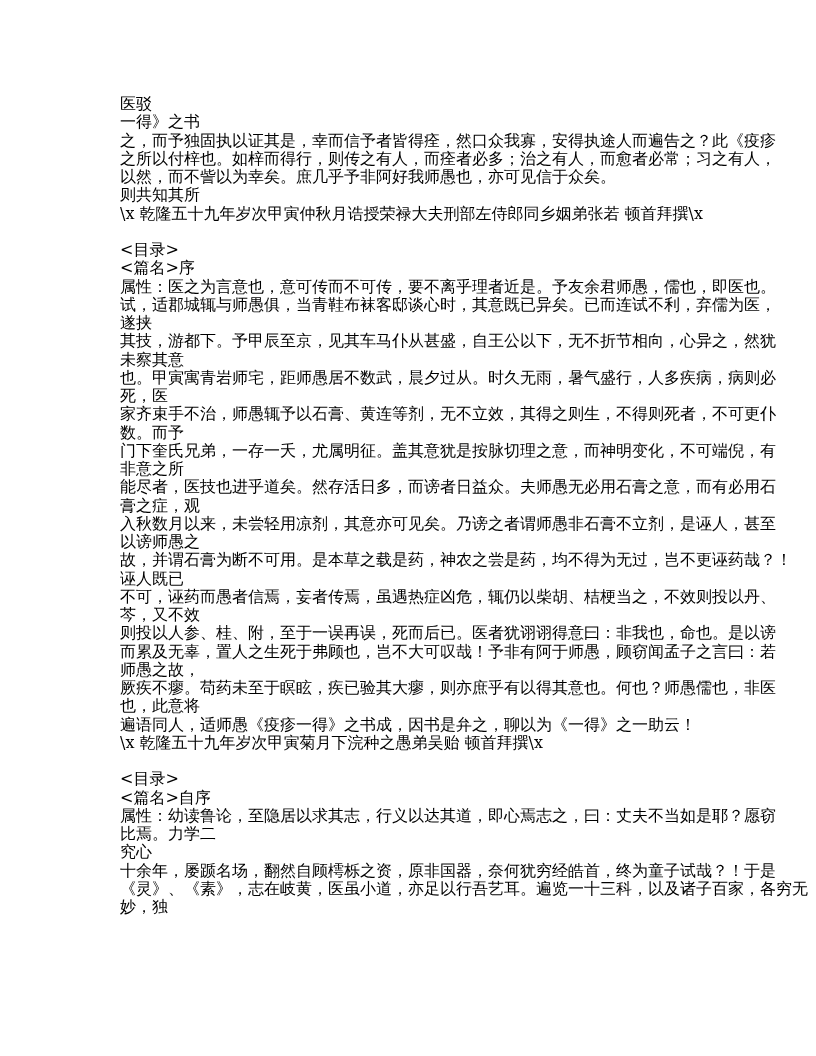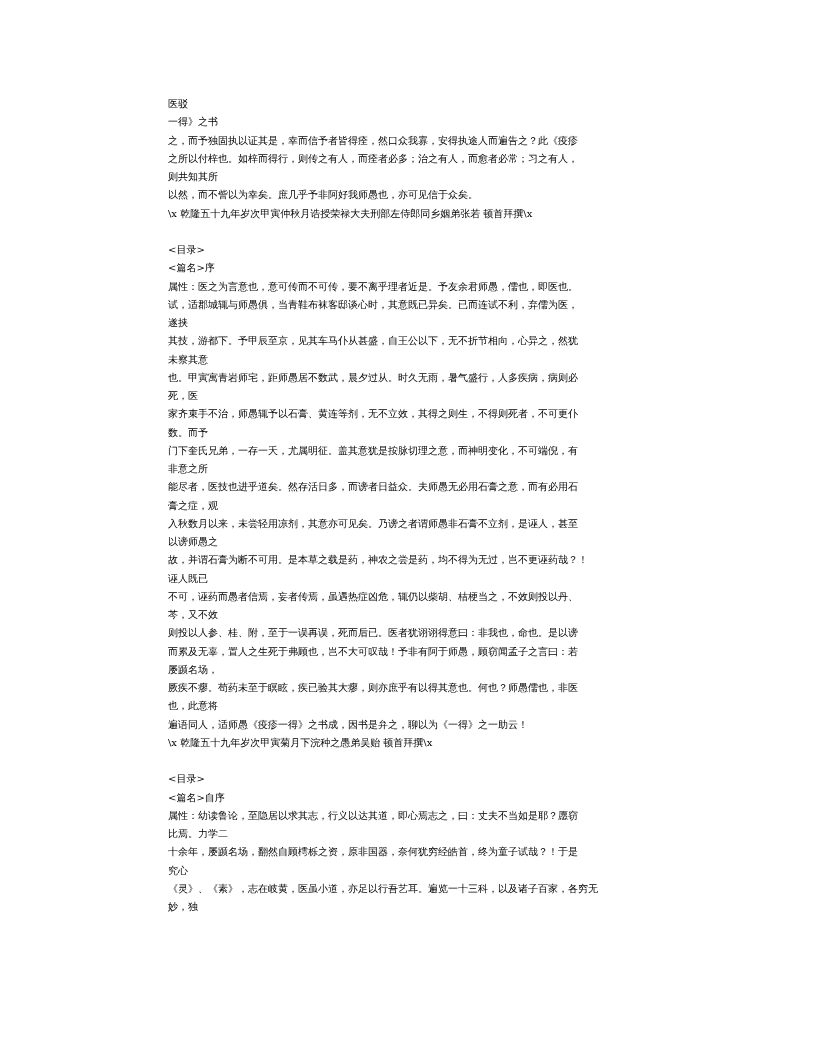--- a/index.html
+++ b/index.html
@@ -25,10 +25,9 @@
       display: block;
       height: 18.25px;
       line-height: 18.25px;
-      font-size: 10px;
+      font-size: 16px;
       white-space: nowrap;
       overflow: visible;
-      margin-left: 48px;
     }
     .blank {
       display: block;

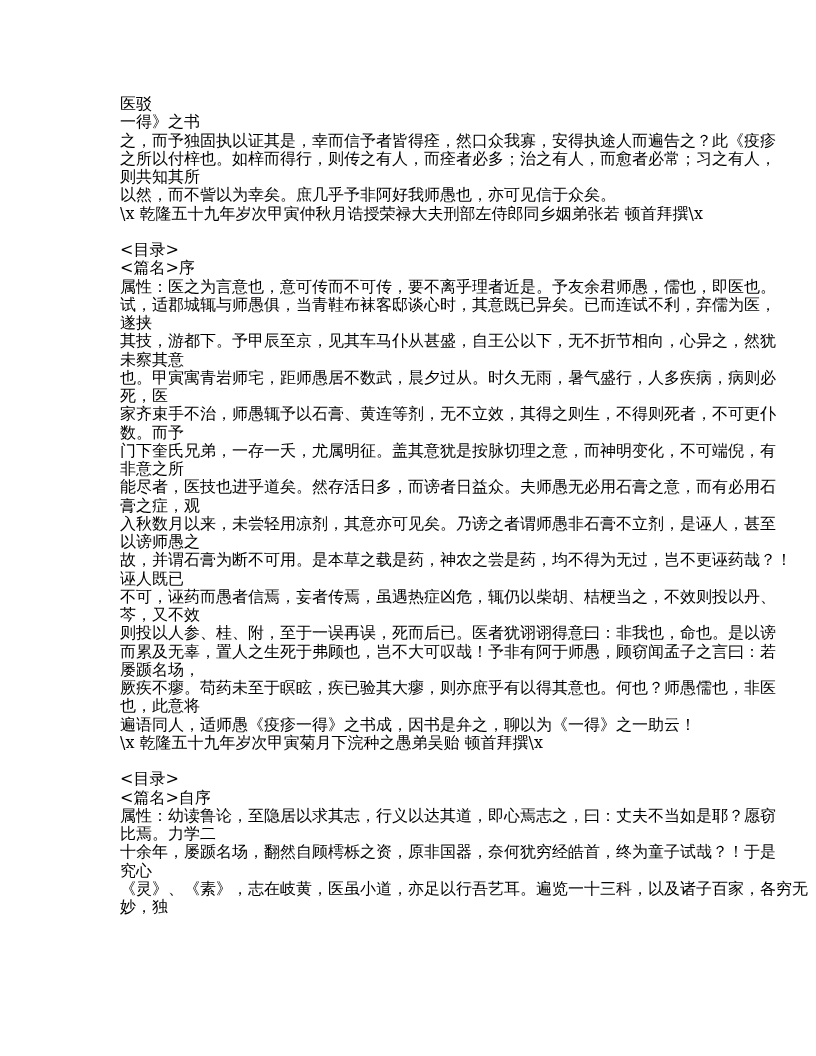--- a/index.html
+++ b/index.html
@@ -44,8 +44,8 @@
     <span class="line">一得》之书</span>
     <span class="line">之，而予独固执以证其是，幸而信予者皆得痊，然口众我寡，安得执途人而遍告之？此《疫疹</span>
     <span class="line">之所以付梓也。如梓而得行，则传之有人，而痊者必多；治之有人，而愈者必常；习之有人，</span>
+    <span class="line">以然，而不訾以为幸矣。庶几乎予非阿好我师愚也，亦可见信于众矣。</span>
     <span class="line">则共知其所</span>
-    <span class="line">以然，而不訾以为幸矣。庶几乎予非阿好我师愚也，亦可见信于众矣。</span>
     <span class="line">\x 乾隆五十九年岁次甲寅仲秋月诰授荣禄大夫刑部左侍郎同乡姻弟张若 顿首拜撰\x</span>
   </div>
 

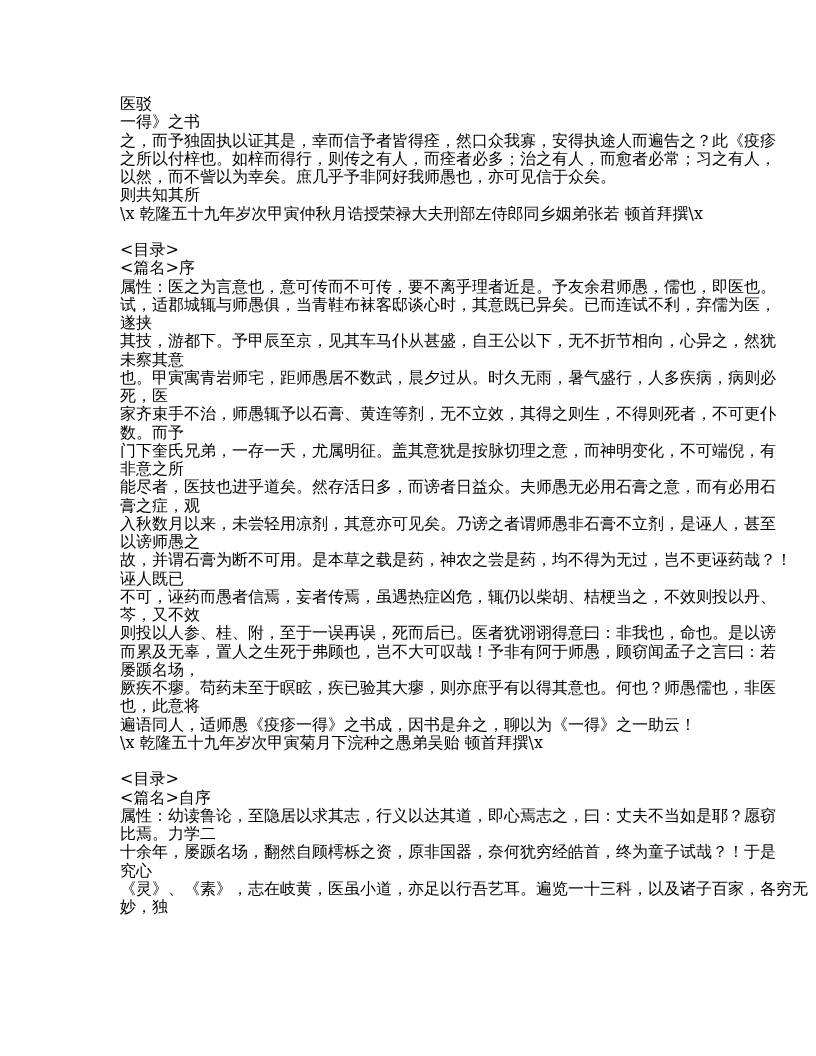--- a/index.html
+++ b/index.html
@@ -75,7 +75,7 @@
     <span class="line">芩，又不效</span>
     <span class="line">则投以人参、桂、附，至于一误再误，死而后已。医者犹诩诩得意曰：非我也，命也。是以谤</span>
     <span class="line">而累及无辜，置人之生死于弗顾也，岂不大可叹哉！予非有阿于师愚，顾窃闻孟子之言曰：若</span>
-    <span class="line">屡踬名场，</span>
+    <span class="line">师愚之故，</span>
     <span class="line">厥疾不瘳。苟药未至于瞑眩，疾已验其大瘳，则亦庶乎有以得其意也。何也？师愚儒也，非医</span>
     <span class="line">也，此意将</span>
     <span class="line">遍语同人，适师愚《疫疹一得》之书成，因书是弁之，聊以为《一得》之一助云！</span>

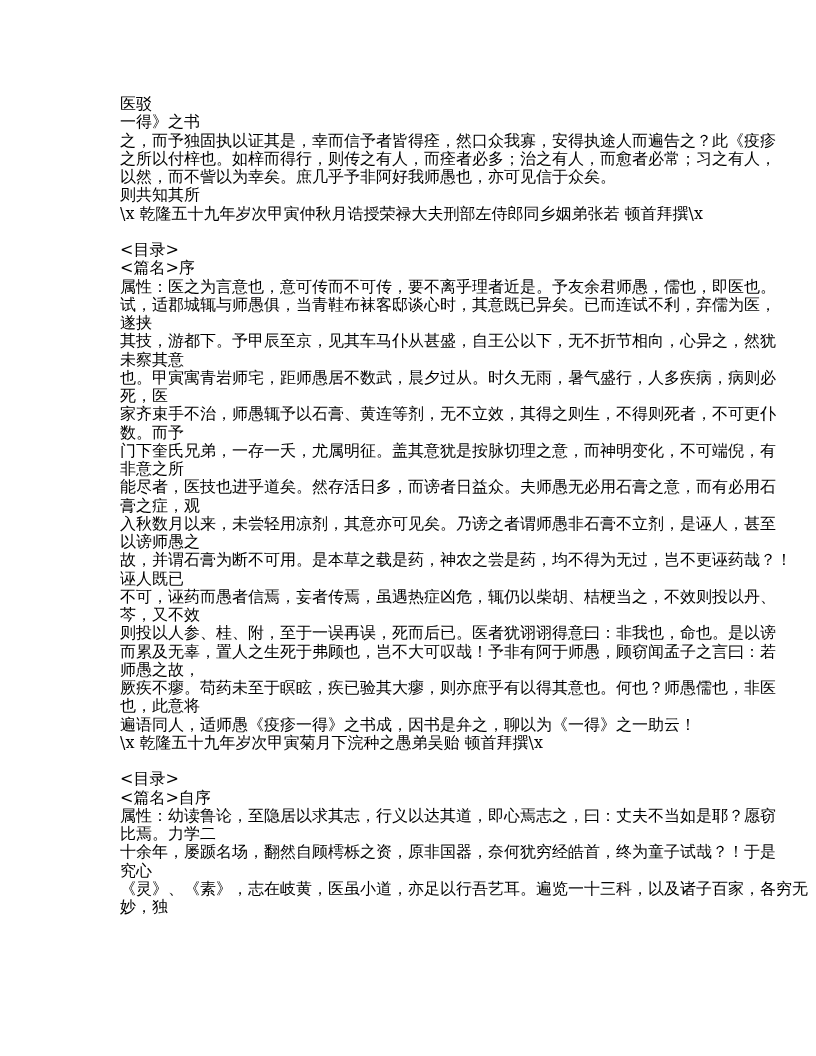--- a/index.html
+++ b/index.html
@@ -89,8 +89,8 @@
     <span class="line">&lt;篇名&gt;自序</span>
     <span class="line">属性：幼读鲁论，至隐居以求其志，行义以达其道，即心焉志之，曰：丈夫不当如是耶？愿窃</span>
     <span class="line">比焉。力学二</span>
+    <span class="line">究心</span>
     <span class="line">十余年，屡踬名场，翻然自顾樗栎之资，原非国器，奈何犹穷经皓首，终为童子试哉？！于是</span>
-    <span class="line">究心</span>
     <span class="line">《灵》、《素》，志在岐黄，医虽小道，亦足以行吾艺耳。遍览一十三科，以及诸子百家，各穷无</span>
     <span class="line">妙，独</span>
   </div>

